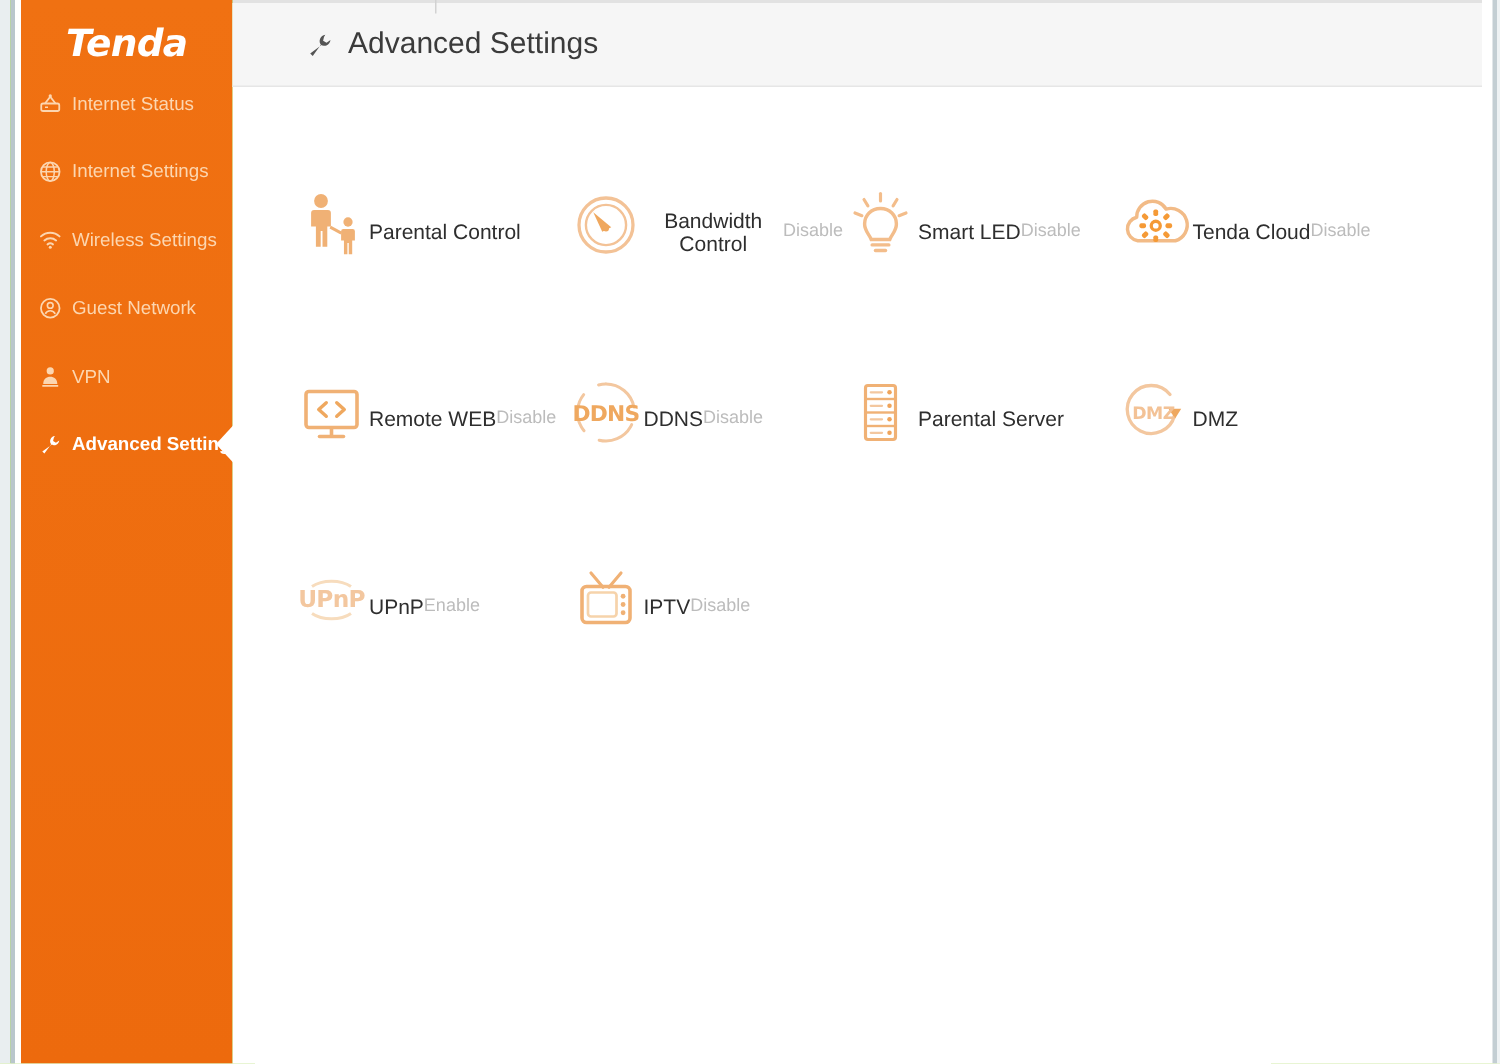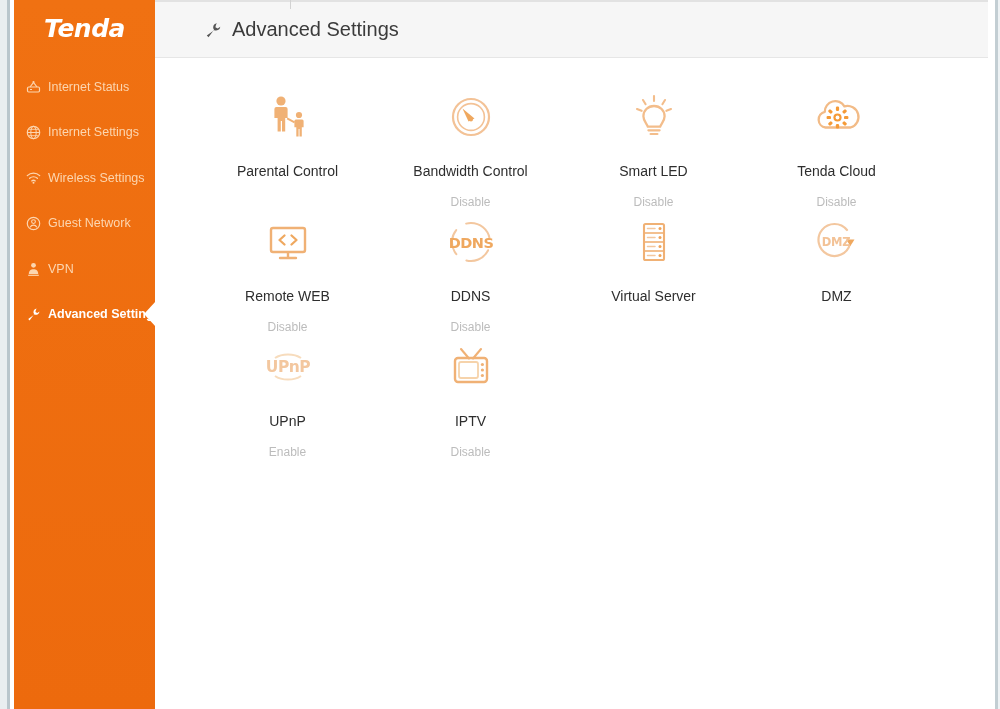--- a/index.html
+++ b/index.html
@@ -68,7 +68,7 @@
     user-select: none;
   }
 
-  .nav { position: absolute; left: 0; top: 64px; width: 141px; }
+  .nav { position: absolute; left: 0; top: 46px; width: 141px; }
   .nav-item {
     position: relative;
     display: flex;

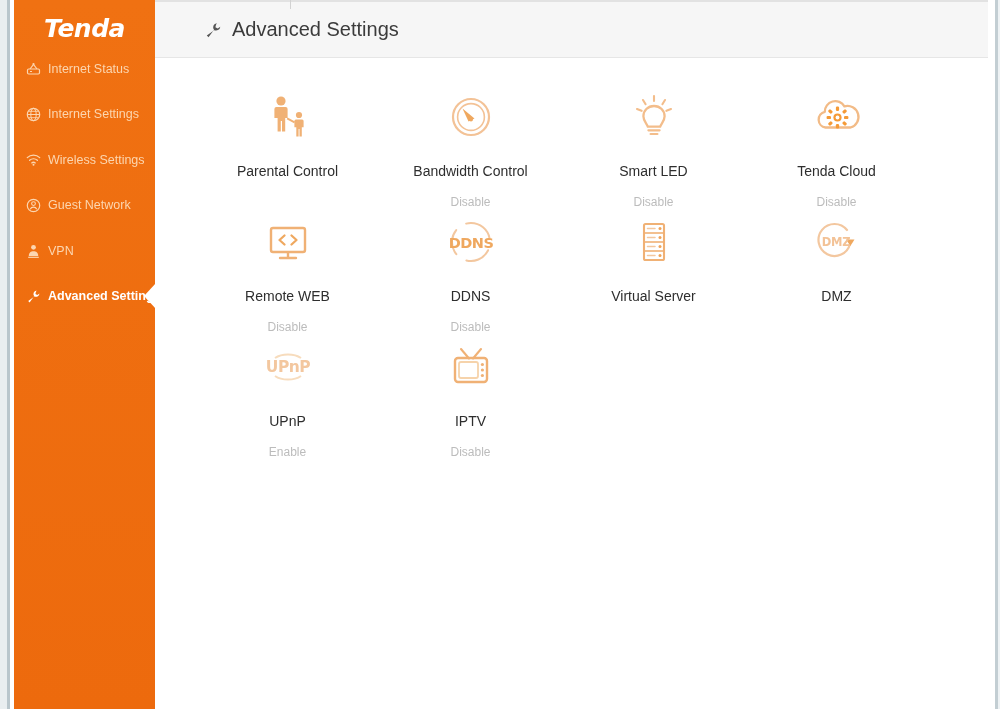--- a/index.html
+++ b/index.html
@@ -140,10 +140,8 @@
     height: 125px;
     padding-top: 6px;
     display: flex;
-    flex-direction: column;
     align-items: center;
     cursor: pointer;
-    justify-content: space-between;
   }
   .tile .tile-icon {
     height: 54px;

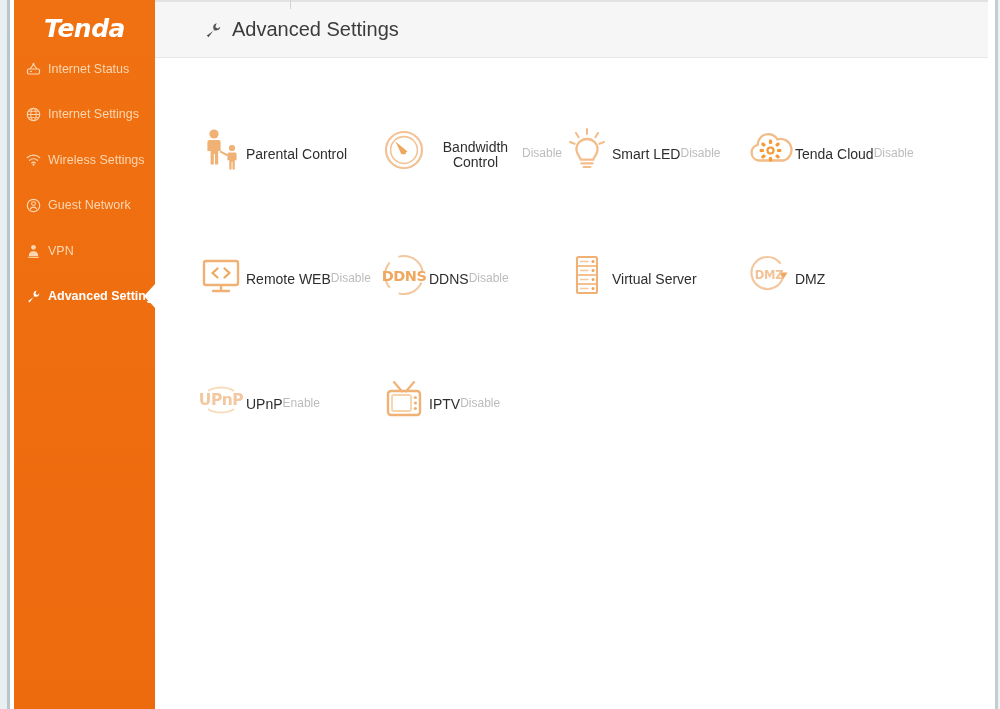--- a/index.html
+++ b/index.html
@@ -385,7 +385,7 @@
             </g>
           </svg>
         </span>
-        <span class="tile-label">Virtual Server</span>
+        <span class="tile-label">Parental Server</span>
         <span class="tile-status"></span>
       </div>
 

